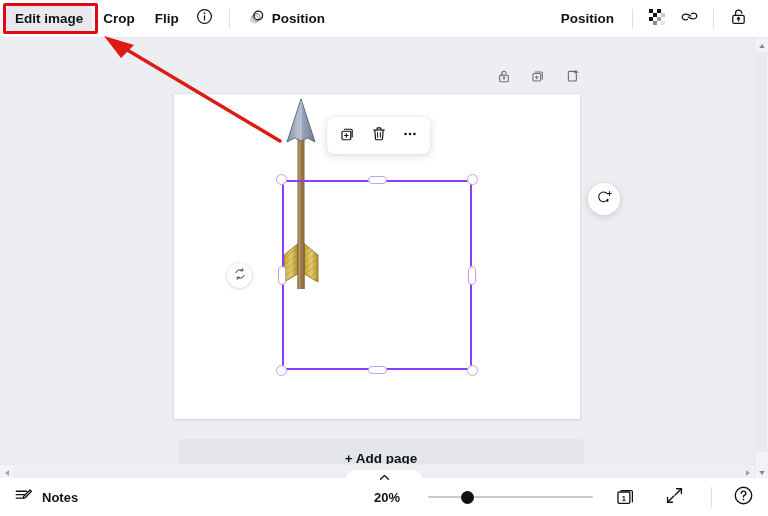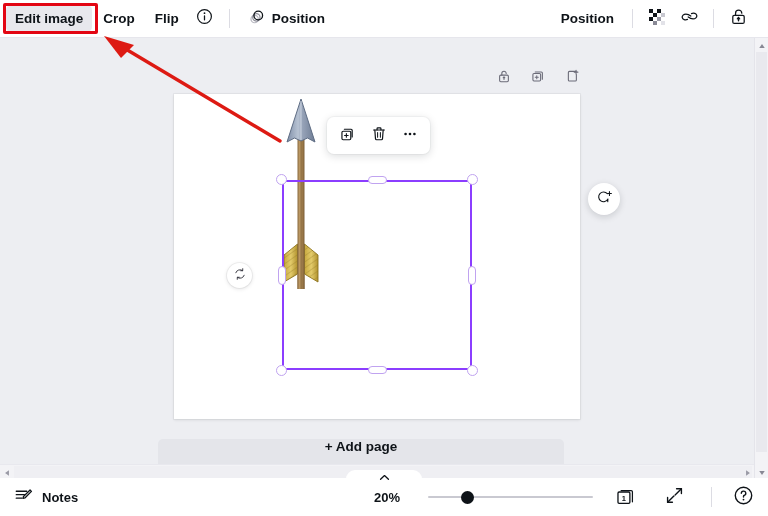--- a/index.html
+++ b/index.html
@@ -222,12 +222,12 @@
   
   .add-page {
     position: absolute;
-    left: 158px; top: 401px;
+    left: 178px; top: 401px;
     width: 406px; height: 38px;
     background: #e4e5ea;
     border-radius: 5px;
     display: flex;
-    align-items: flex-start;
+    align-items: center;
     justify-content: center;
     font-size: 13.5px;
     font-weight: 700;

